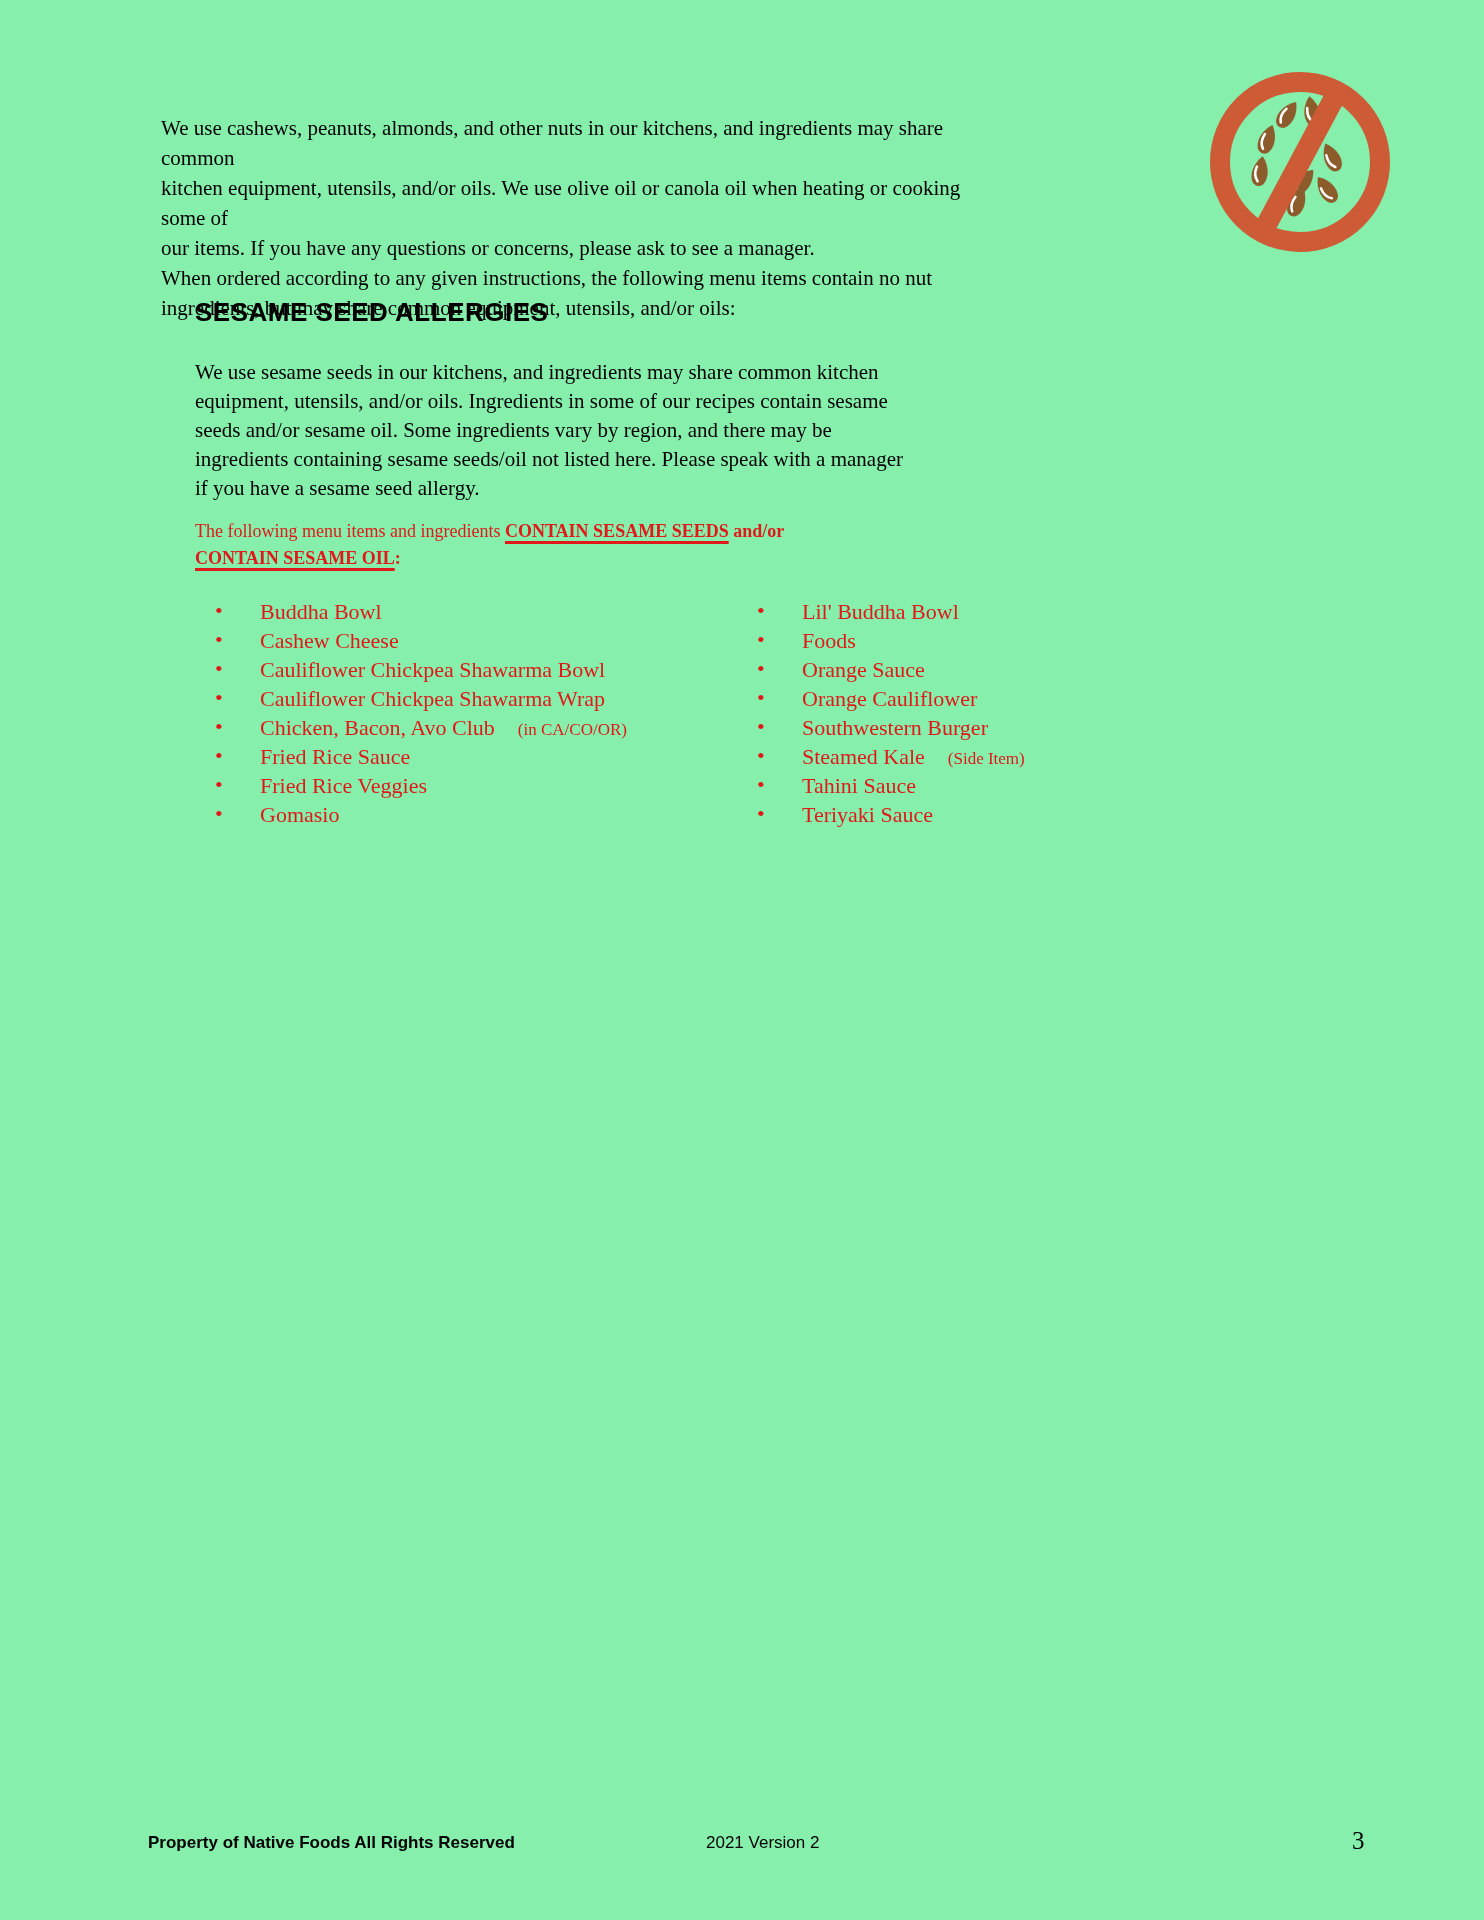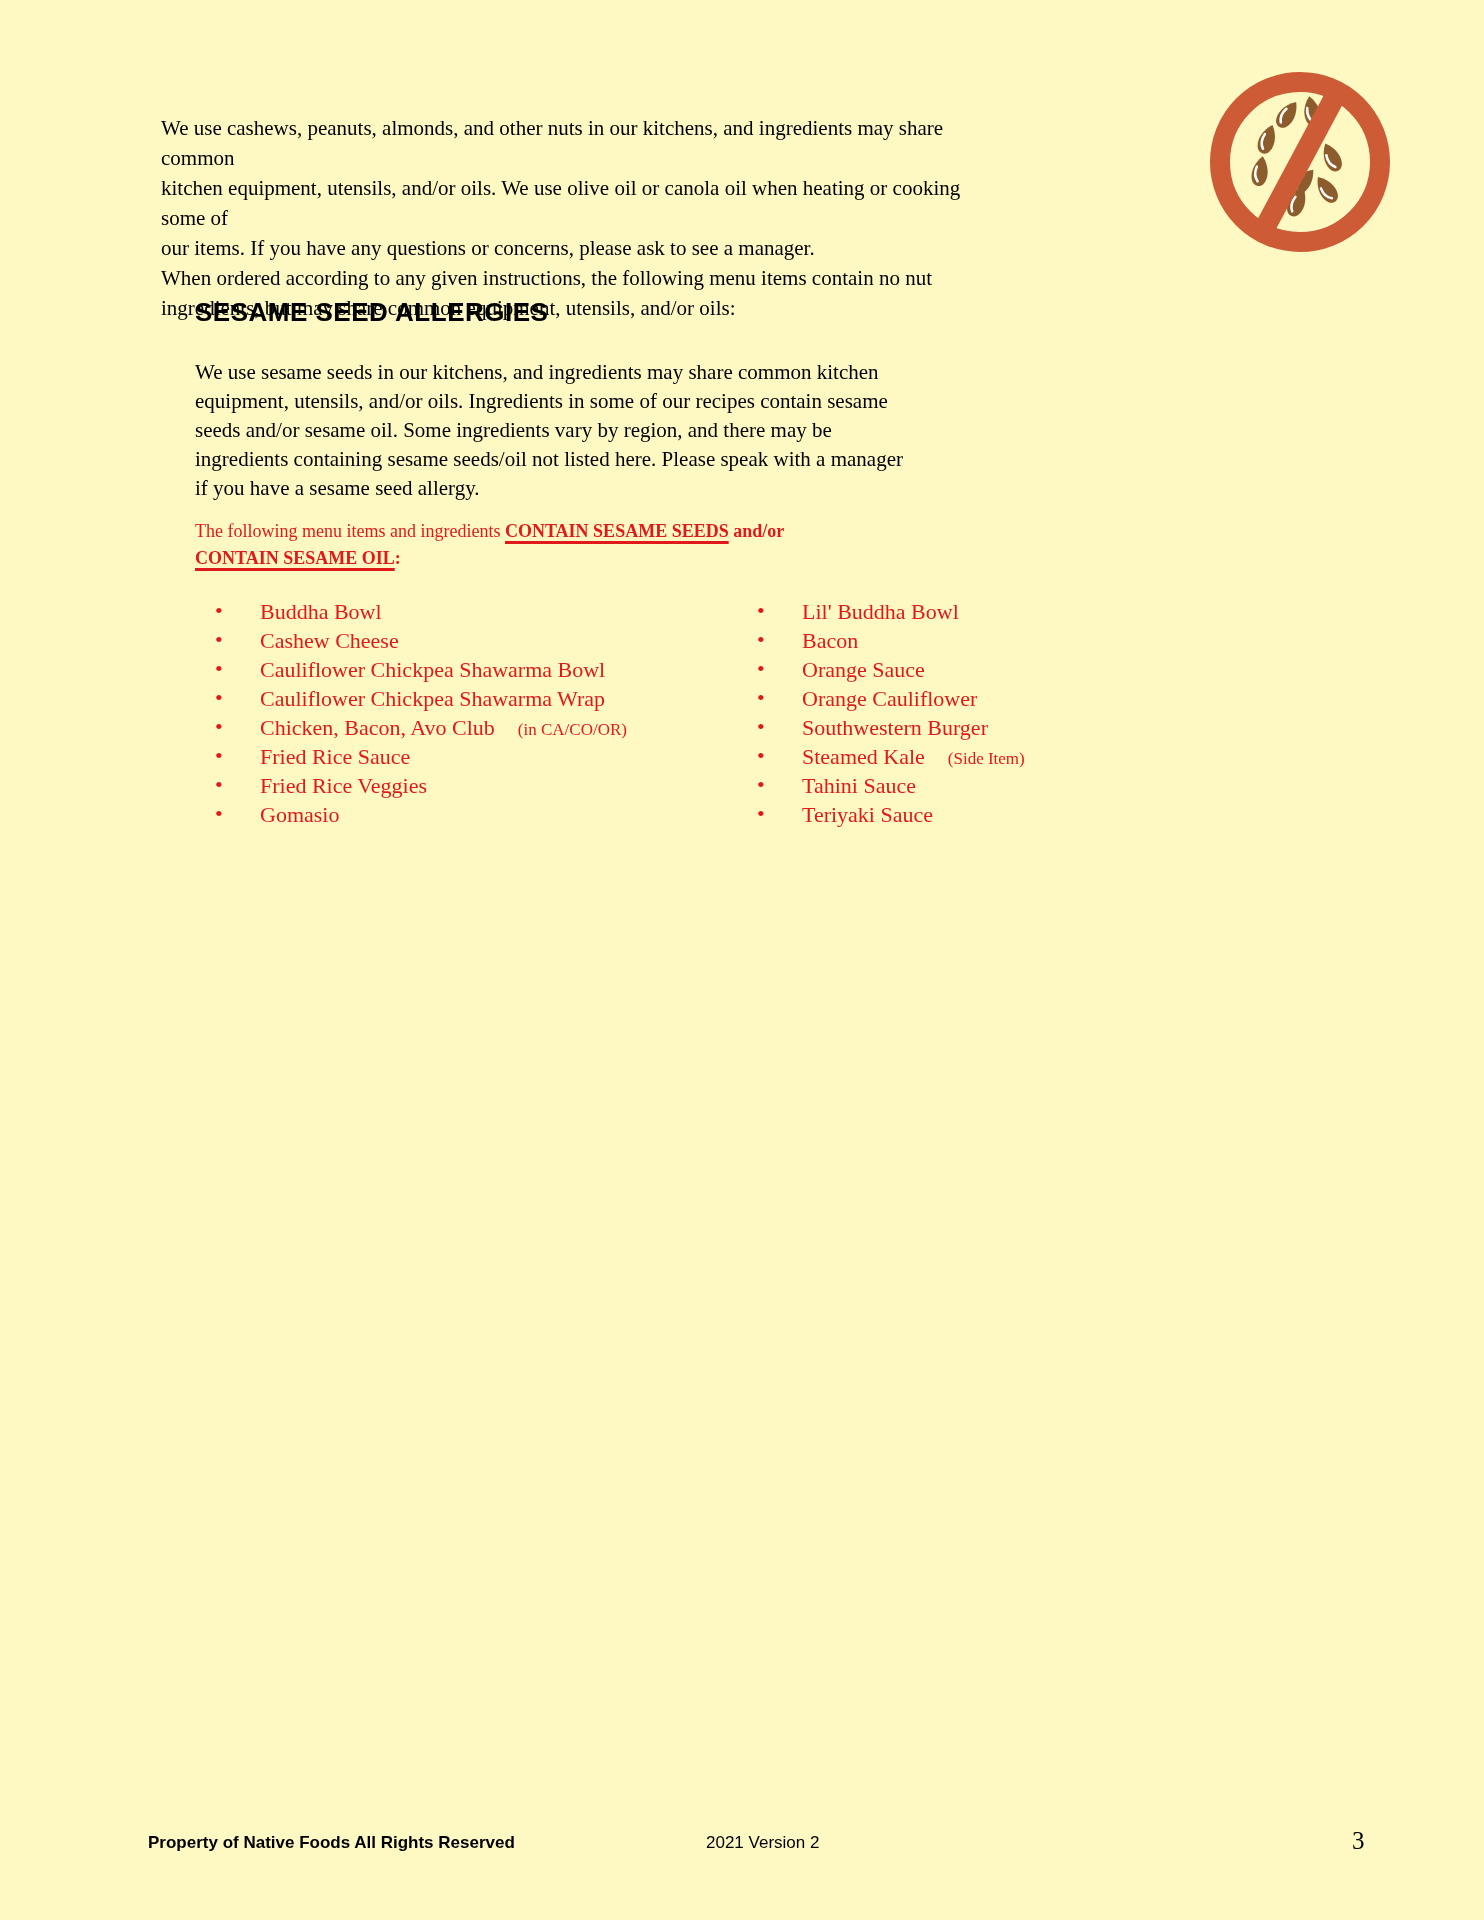--- a/index.html
+++ b/index.html
@@ -13,7 +13,7 @@
     position:relative;
     width:1484px;
     height:1920px;
-    background:#fef9c3;
+    background:#86efac;
     overflow:hidden;
     font-family:"Liberation Serif", serif;
     color:#000;

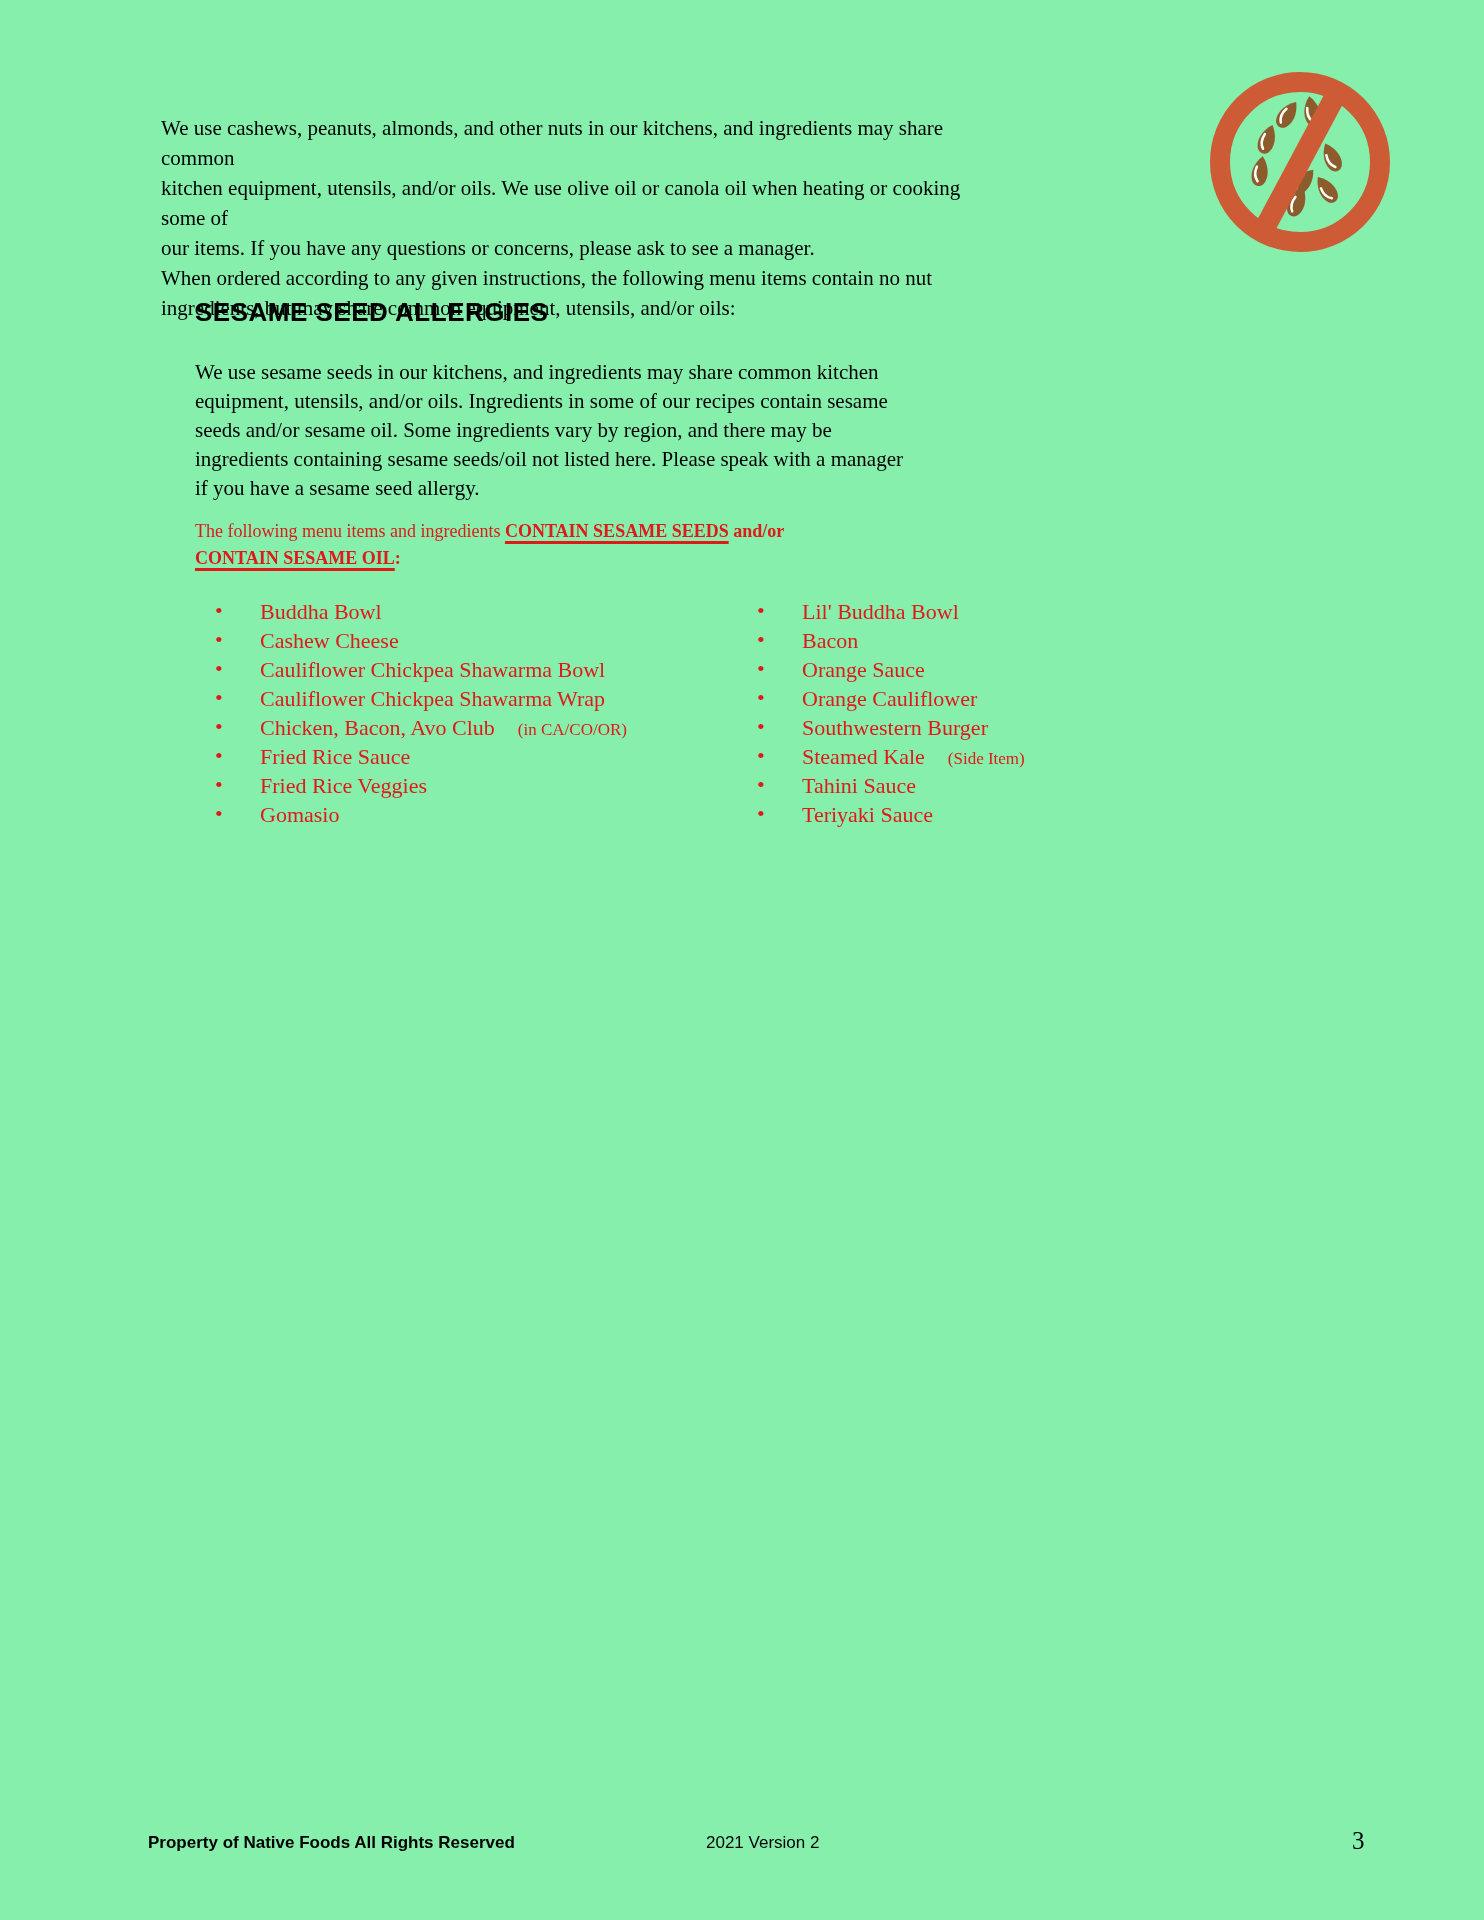--- a/index.html
+++ b/index.html
@@ -187,7 +187,7 @@
 
   <ul class="menu-col right">
     <li><span class="bullet">•</span><span>Lil' Buddha Bowl</span><span class="item-note"></span></li>
-    <li><span class="bullet">•</span><span>Bacon</span><span class="item-note"></span></li>
+    <li><span class="bullet">•</span><span>Foods</span><span class="item-note"></span></li>
     <li><span class="bullet">•</span><span>Orange Sauce</span><span class="item-note"></span></li>
     <li><span class="bullet">•</span><span>Orange Cauliflower</span><span class="item-note"></span></li>
     <li><span class="bullet">•</span><span>Southwestern Burger</span><span class="item-note"></span></li>

